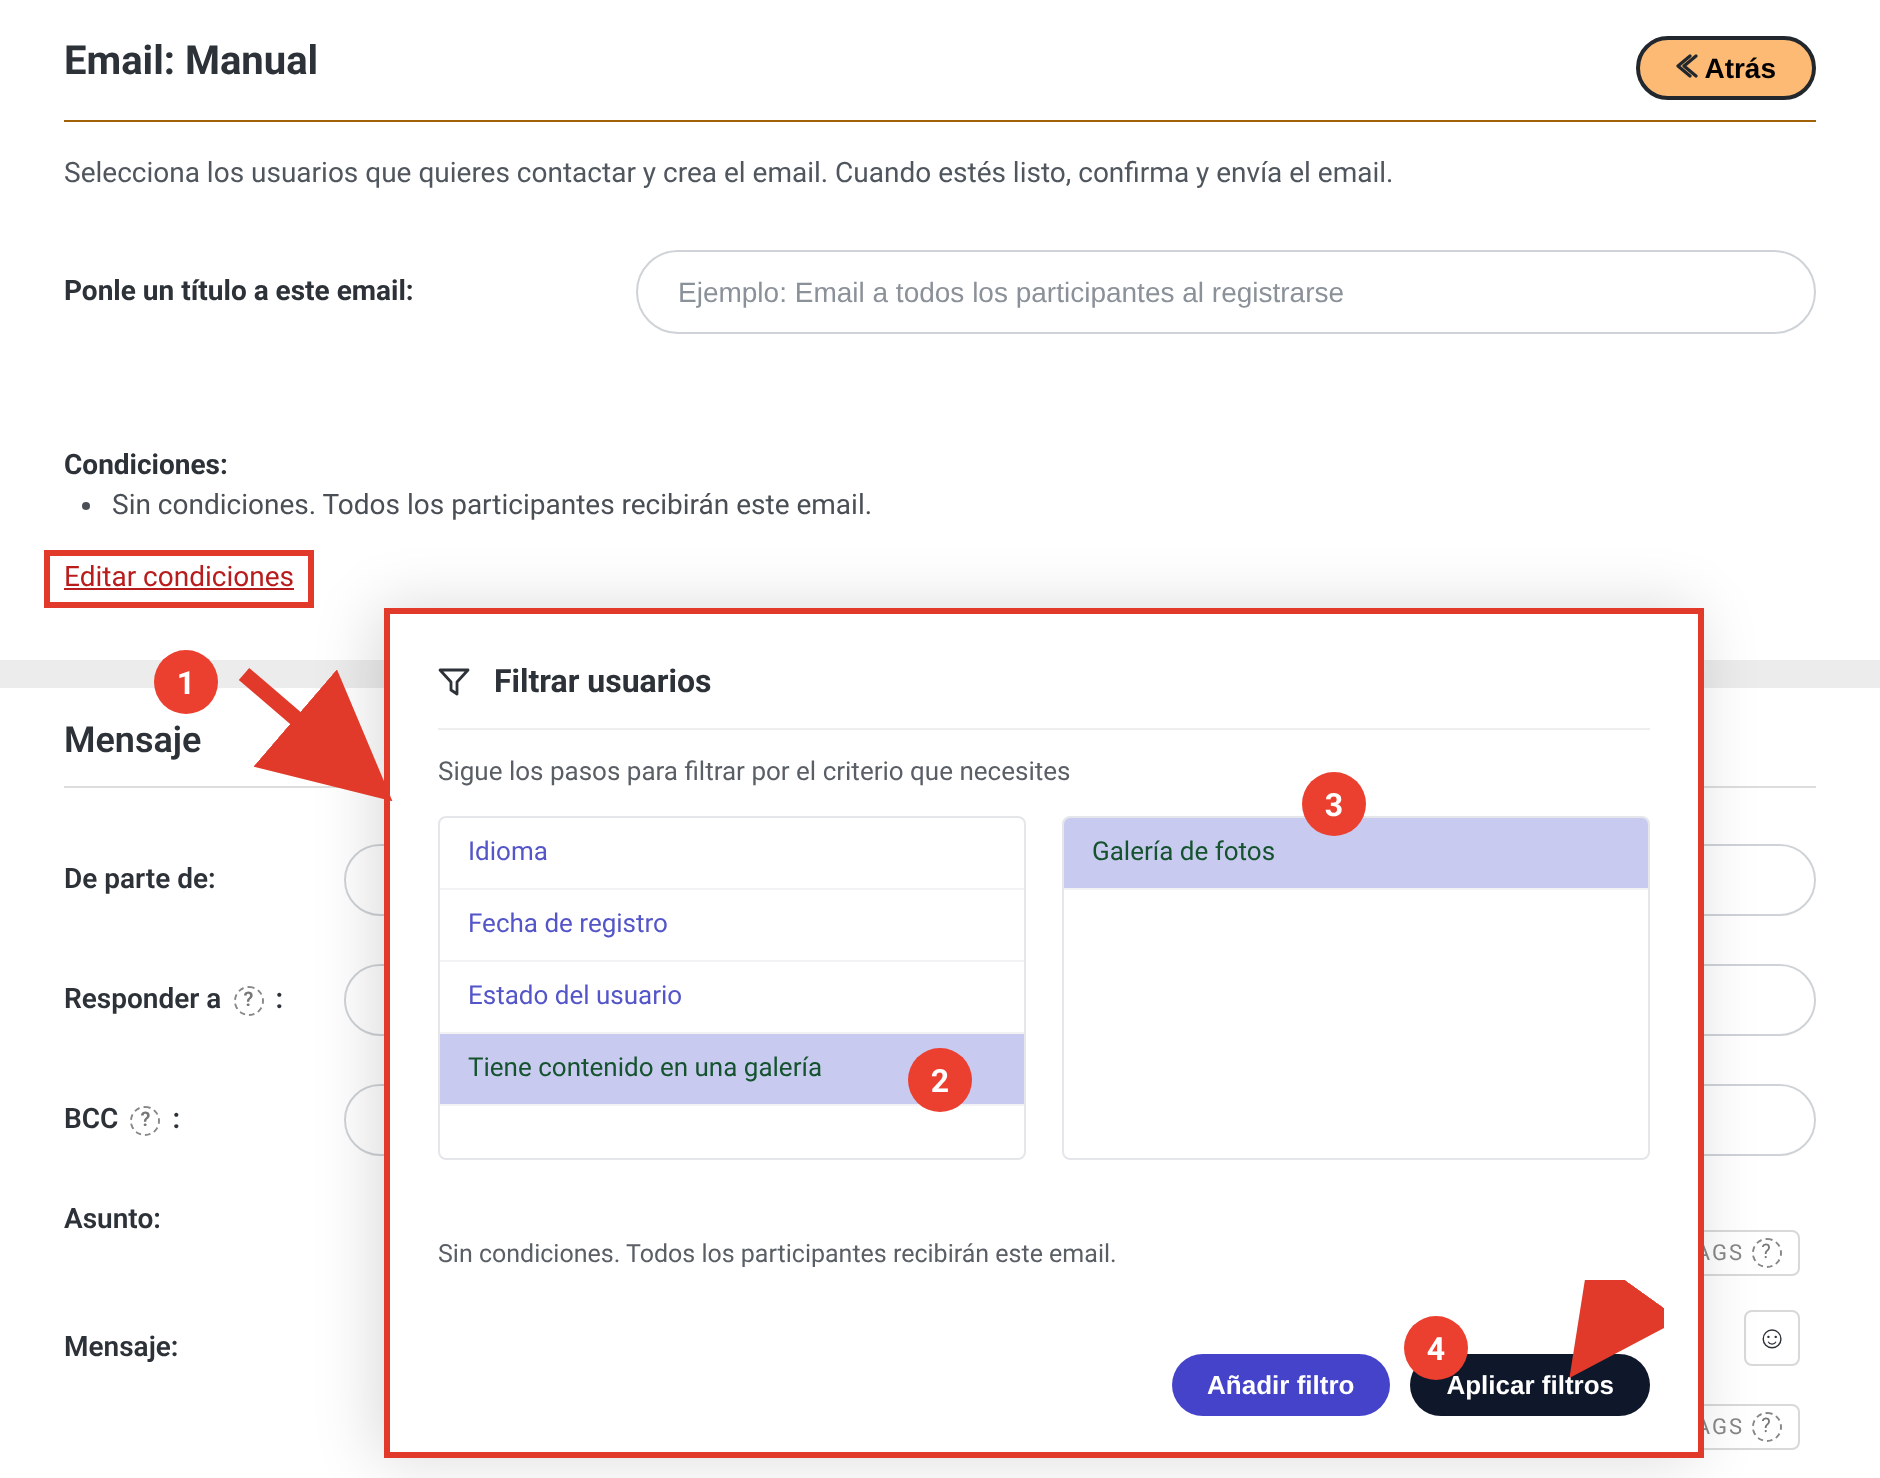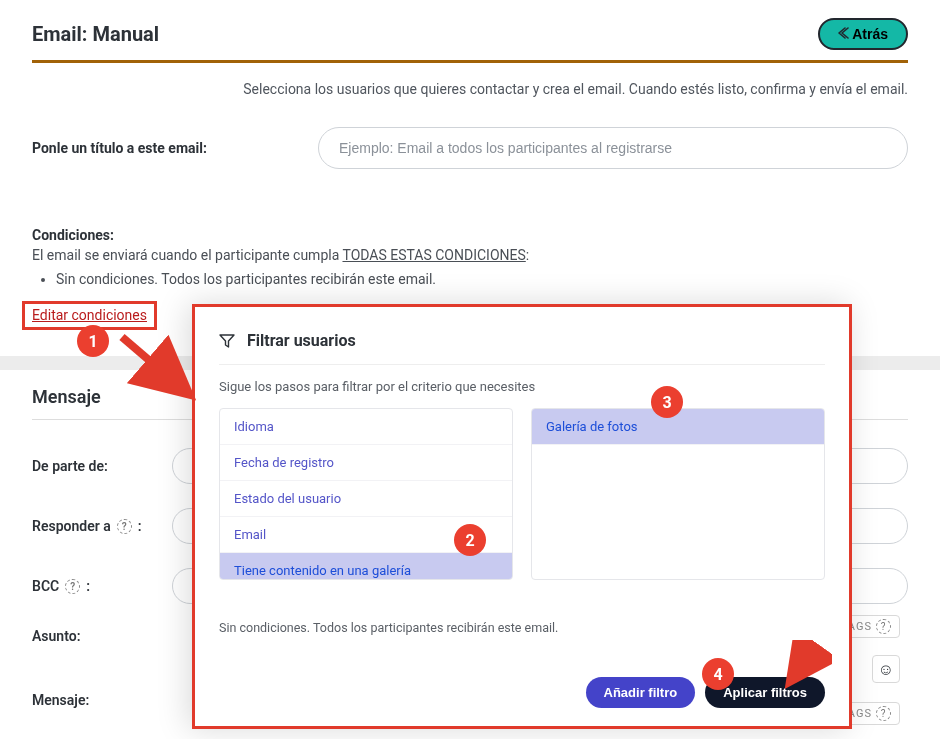--- a/index.html
+++ b/index.html
@@ -21,8 +21,7 @@
     .header-row {
       display: flex;
       justify-content: space-between;
-      align-items: center;
-      border-bottom: 3px solid #a16207;
+      border-bottom: 1px solid #a16207;
       padding-bottom: 10px;
       margin-bottom: 18px;
     }

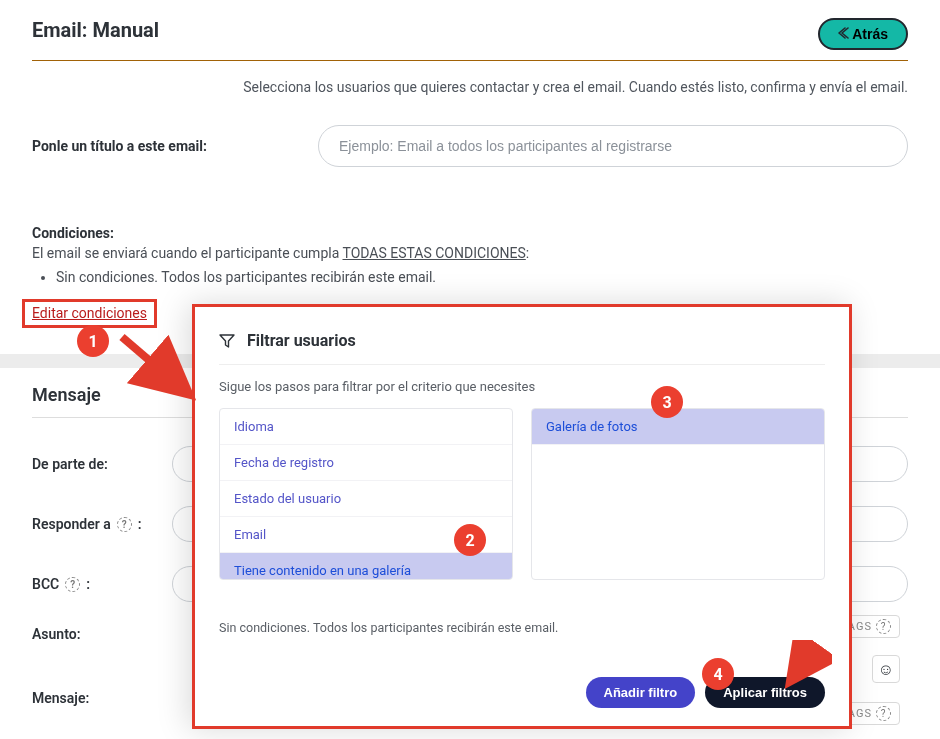--- a/index.html
+++ b/index.html
@@ -37,7 +37,7 @@
       padding: 6px 18px;
       border: 2px solid #22272e;
       border-radius: 22px;
-      background: #14b8a6;
+      background: #fdba74;
       font-weight: 700;
       font-size: 14px;
       cursor: pointer;

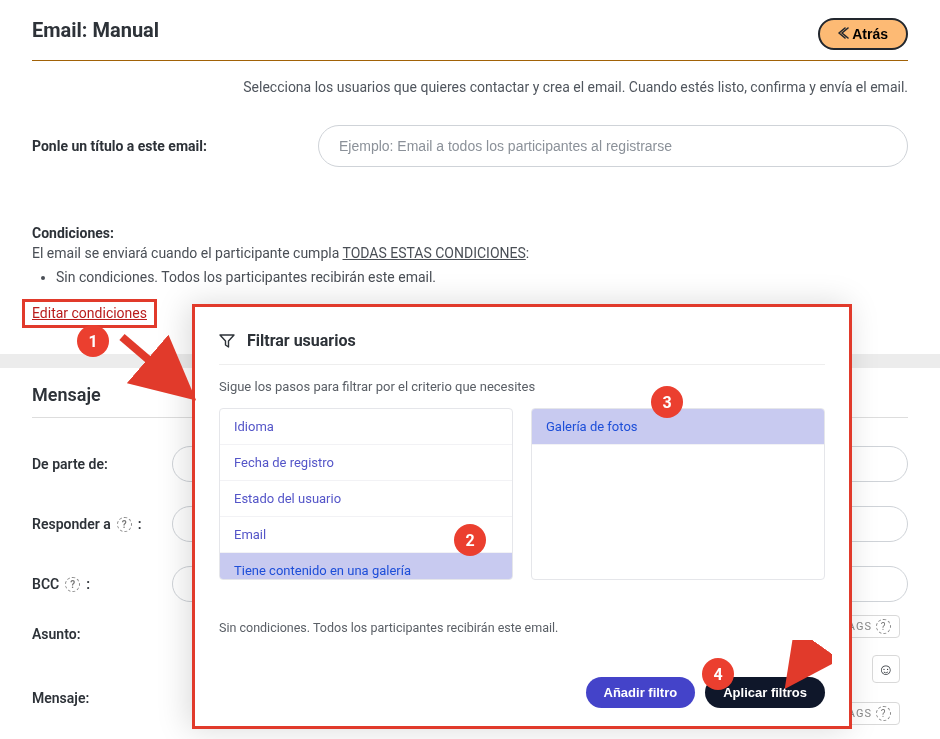--- a/index.html
+++ b/index.html
@@ -50,7 +50,6 @@
     .intro {
       color: #50565e;
       margin-bottom: 30px;
-      text-align: right;
     }
 
     .title-row {

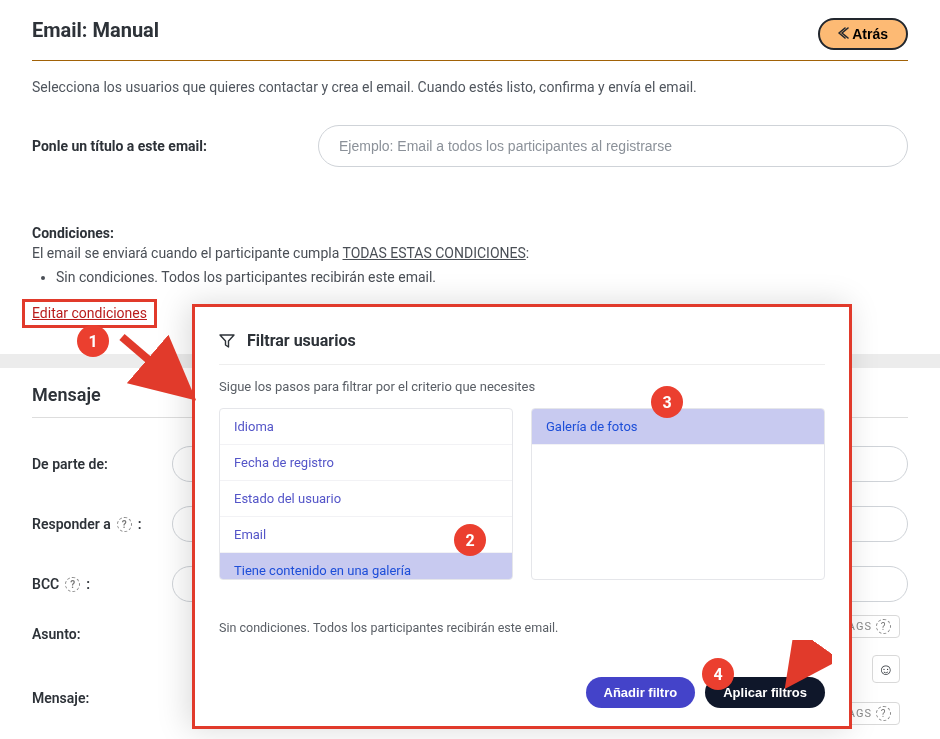--- a/index.html
+++ b/index.html
@@ -309,9 +309,6 @@
 
   <div>
     <div class="cond-head">Condiciones:</div>
-    <div class="cond-line">
-      <span>El email se enviará cuando el participante cumpla </span><span class="underline">TODAS ESTAS CONDICIONES</span><span>:</span>
-    </div>
     <ul class="cond-list">
       <li>Sin condiciones. Todos los participantes recibirán este email.</li>
     </ul>

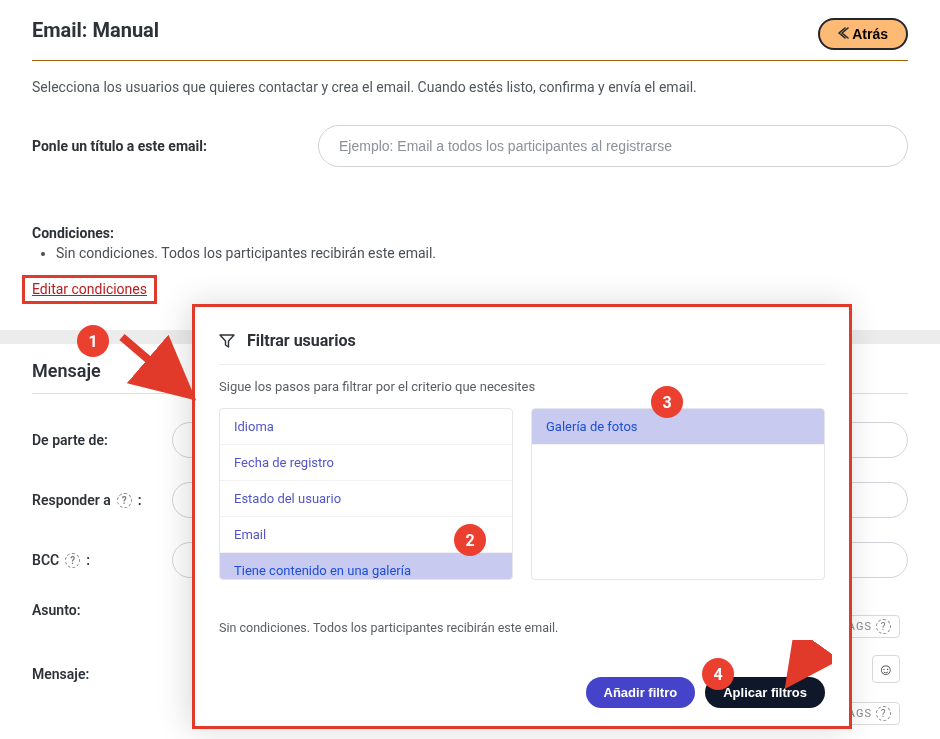--- a/index.html
+++ b/index.html
@@ -233,7 +233,7 @@
     }
     .listbox .item.selected {
       background: #c8caf0;
-      color: #1d4ed8;
+      color: #14532d;
     }
     .listbox::-webkit-scrollbar { width: 8px; }
     .listbox::-webkit-scrollbar-track { background: #f0f0f2; }

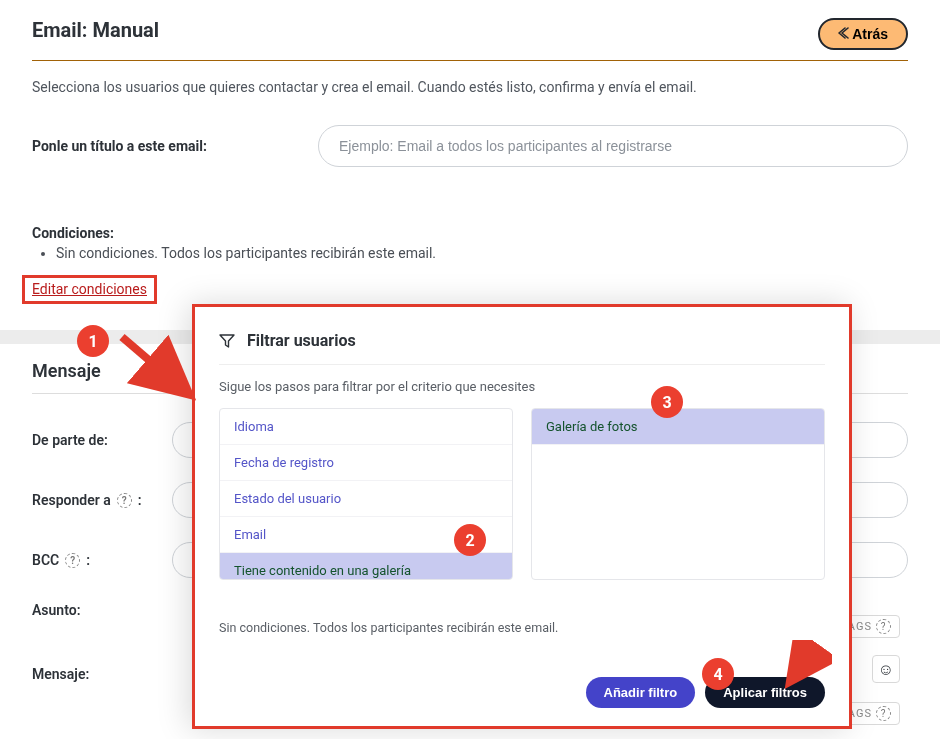--- a/index.html
+++ b/index.html
@@ -402,7 +402,6 @@
       <div class="item">Idioma</div>
       <div class="item">Fecha de registro</div>
       <div class="item">Estado del usuario</div>
-      <div class="item">Email</div>
       <div class="item selected">Tiene contenido en una galería</div>
 
     </div>

